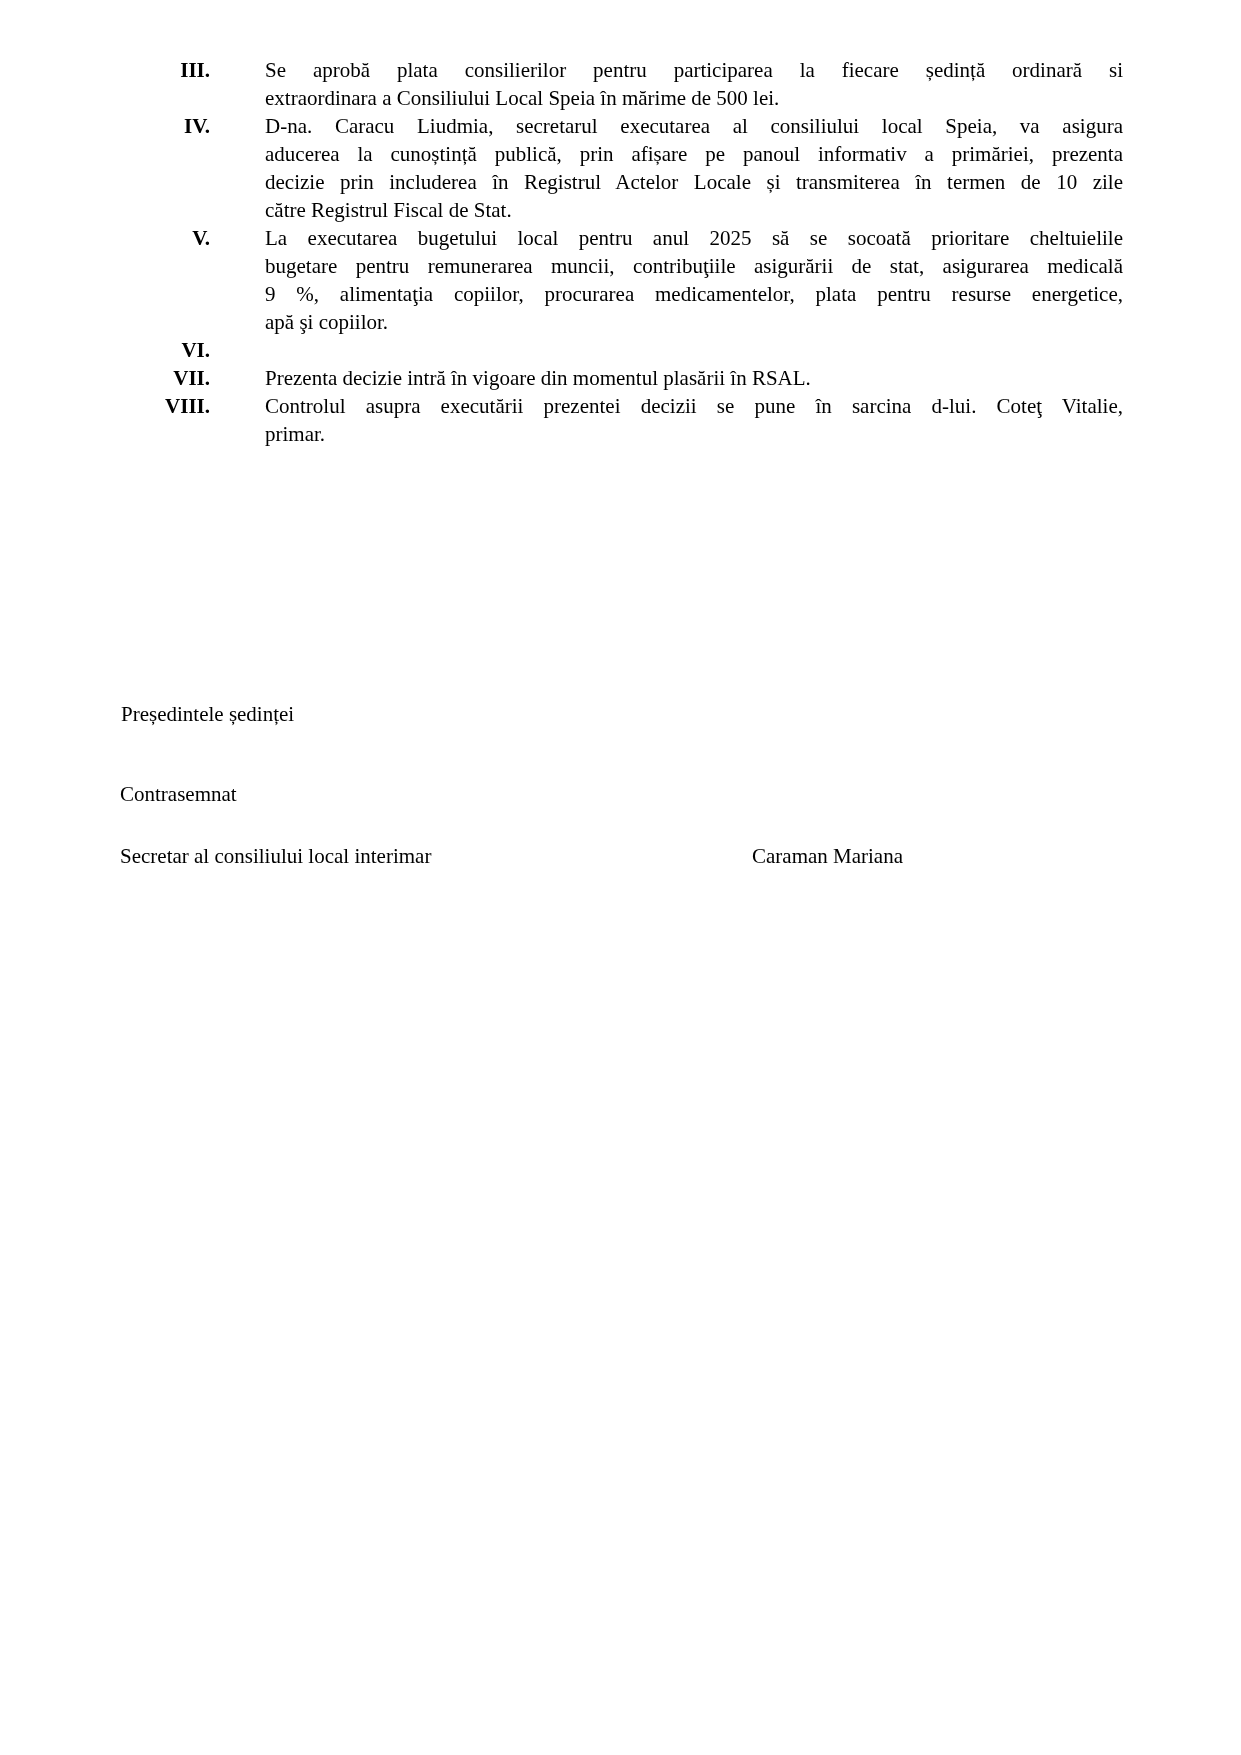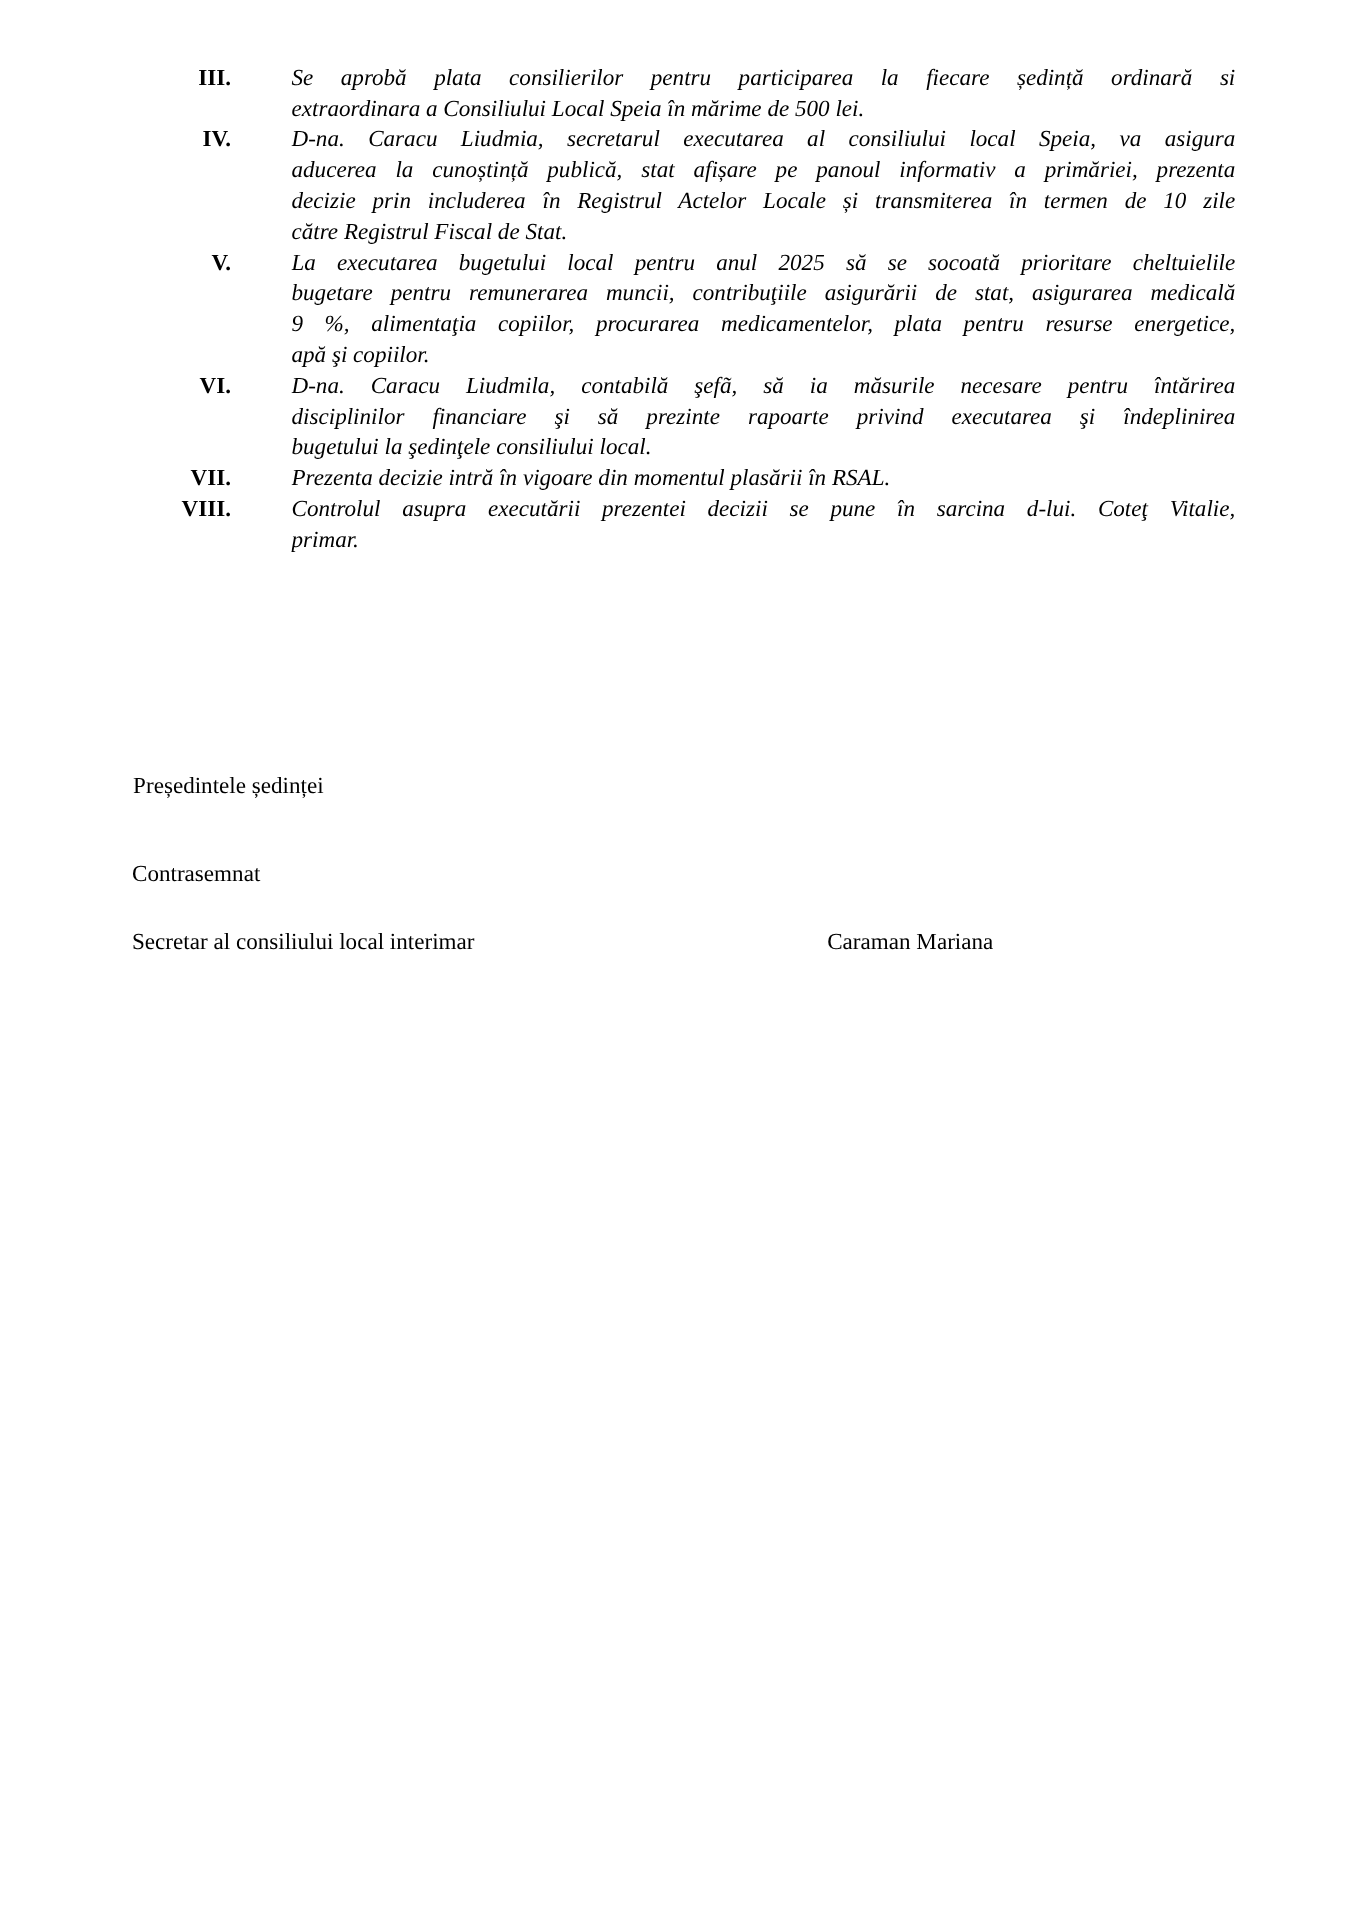--- a/index.html
+++ b/index.html
@@ -37,7 +37,6 @@
   .body {
     margin-left: 55px;
     width: 858px;
-    font-style: italic;
   }
   .ln {
     text-align: justify;

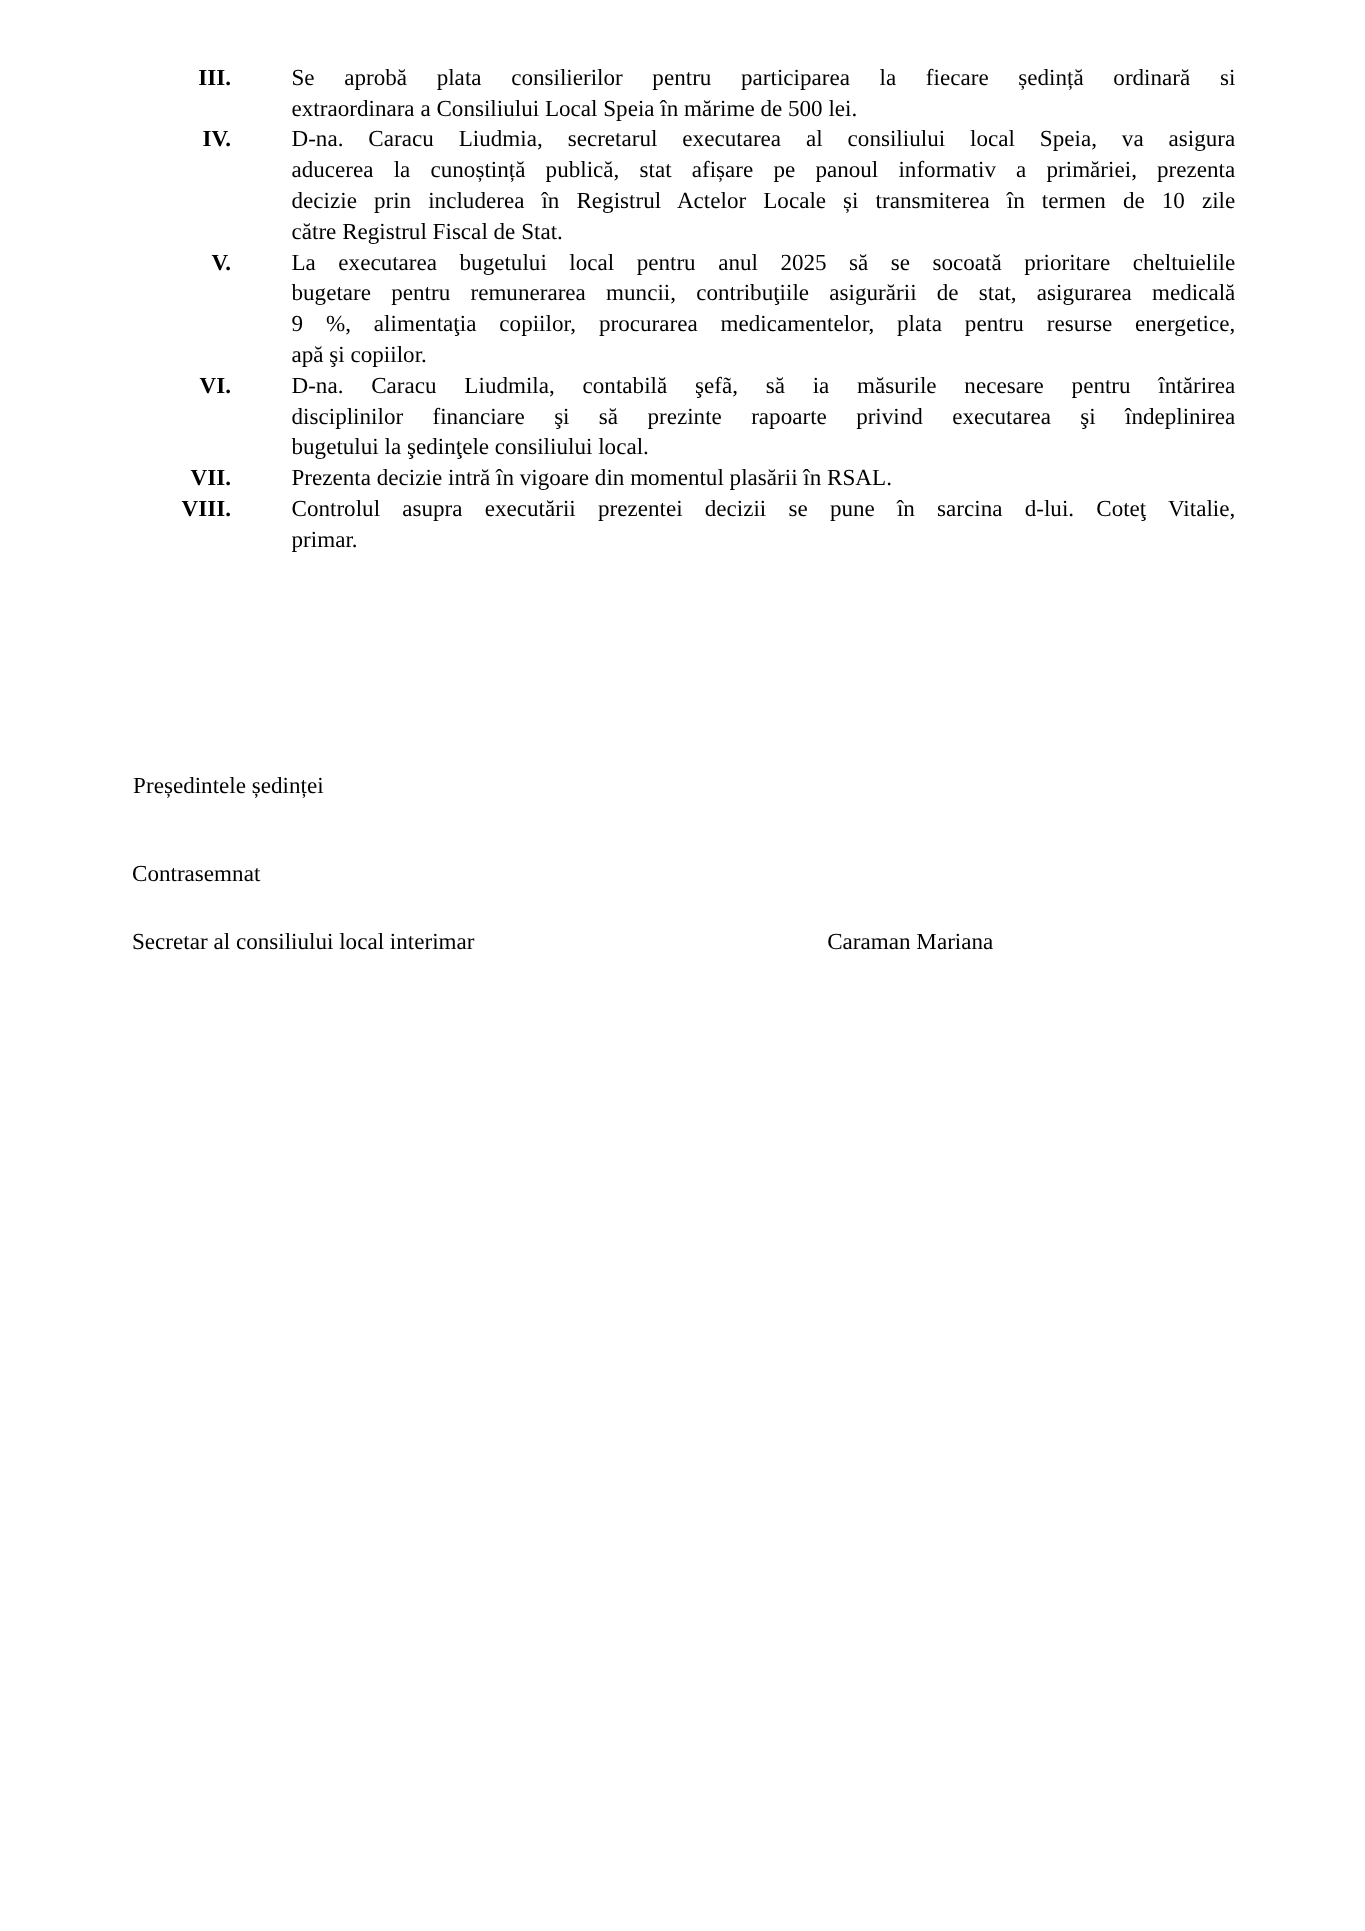--- a/index.html
+++ b/index.html
@@ -75,7 +75,7 @@
         <span class="num">IV.</span>
         <div class="body">
           <div class="ln">D-na. Caracu Liudmia, secretarul executarea al consiliului local Speia, va asigura</div>
-          <div class="ln">aducerea la cunoștință publică, stat afișare pe panoul informativ a primăriei, prezenta</div>
+          <div class="ln">aducerea la cunoștință publică, prin afișare pe panoul informativ a primăriei, prezenta</div>
           <div class="ln">decizie prin includerea în Registrul Actelor Locale și transmiterea în termen de 10 zile</div>
           <div class="ln last">către Registrul Fiscal de Stat.</div>
         </div>

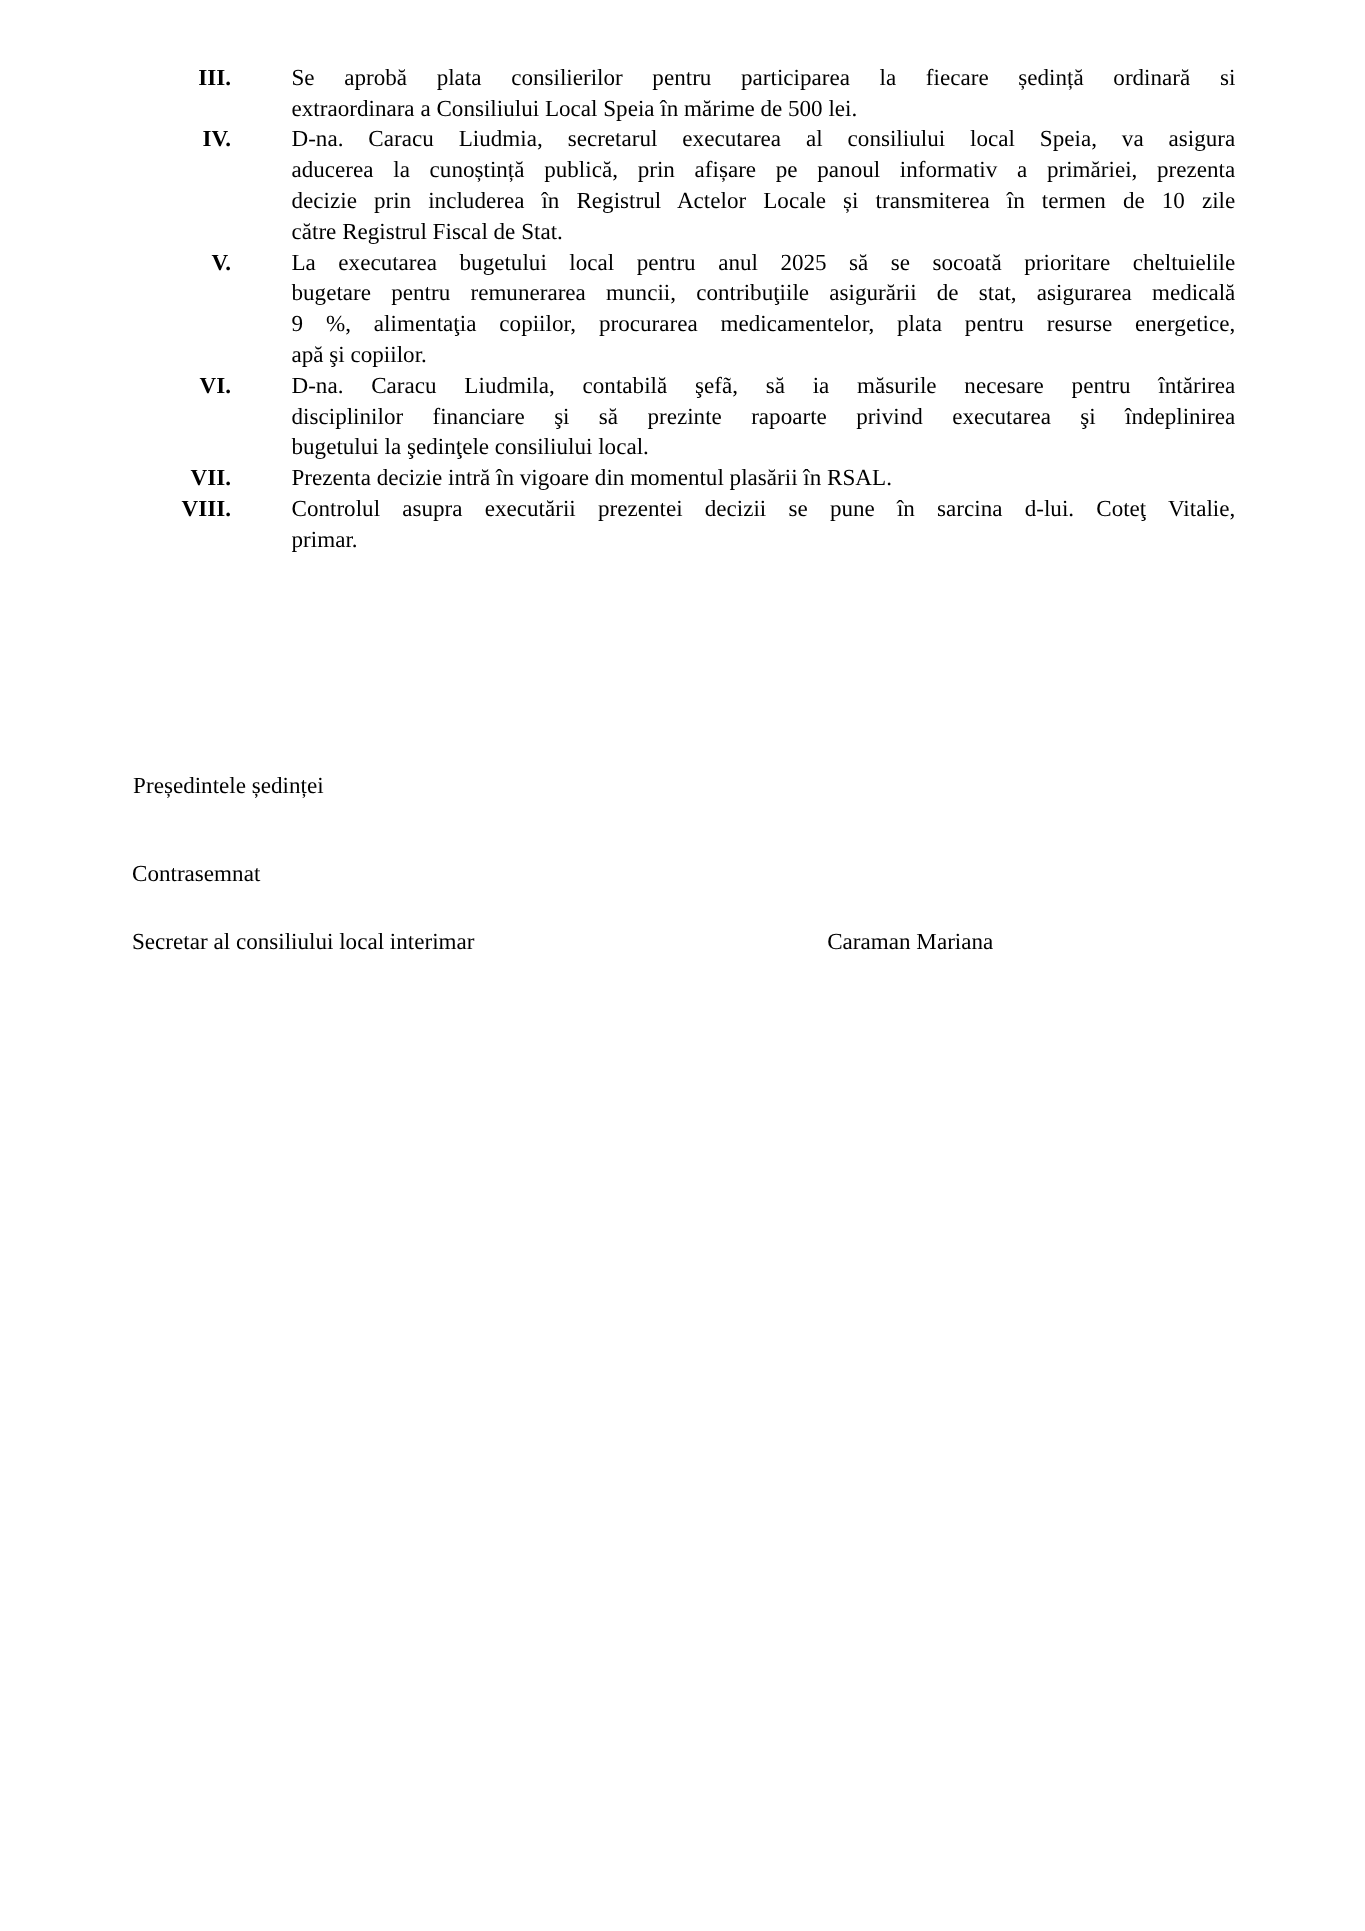--- a/index.html
+++ b/index.html
@@ -91,11 +91,6 @@
       </div>
       <div class="item">
         <span class="num">VI.</span>
-        <div class="body">
-          <div class="ln">D-na. Caracu Liudmila, contabilă şefã, să ia măsurile necesare pentru întărirea</div>
-          <div class="ln">disciplinilor financiare şi să prezinte rapoarte privind executarea şi îndeplinirea</div>
-          <div class="ln last">bugetului la şedinţele consiliului local.</div>
-        </div>
       </div>
       <div class="item">
         <span class="num">VII.</span>

